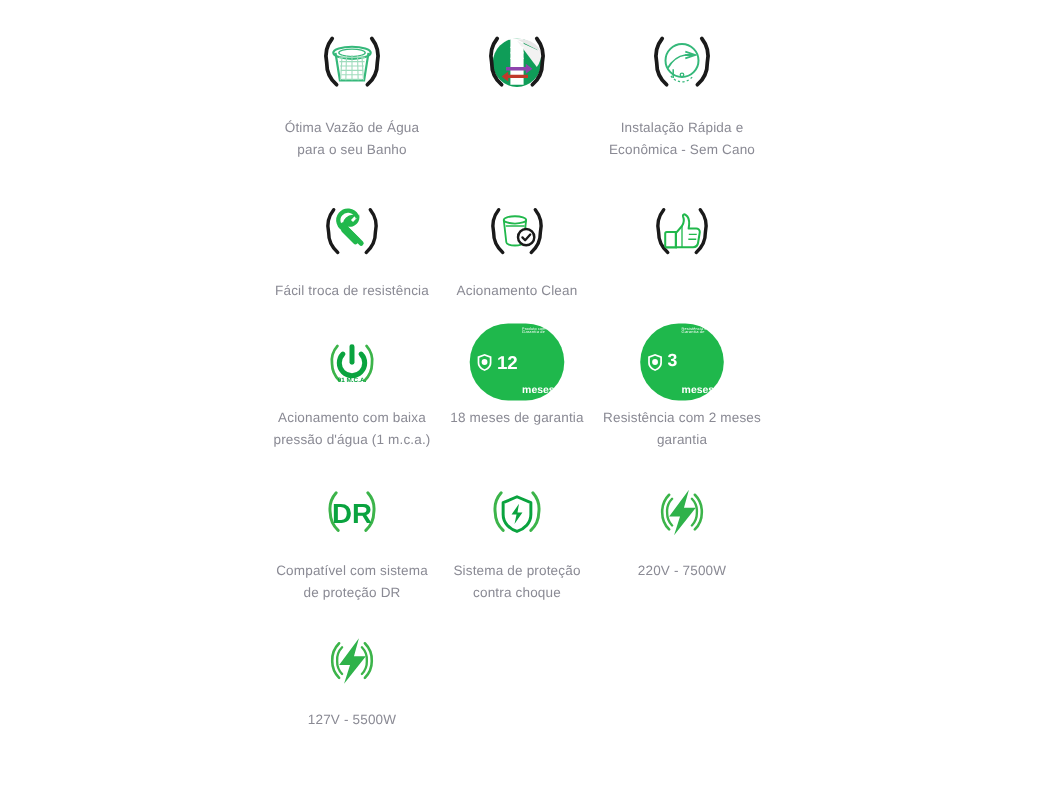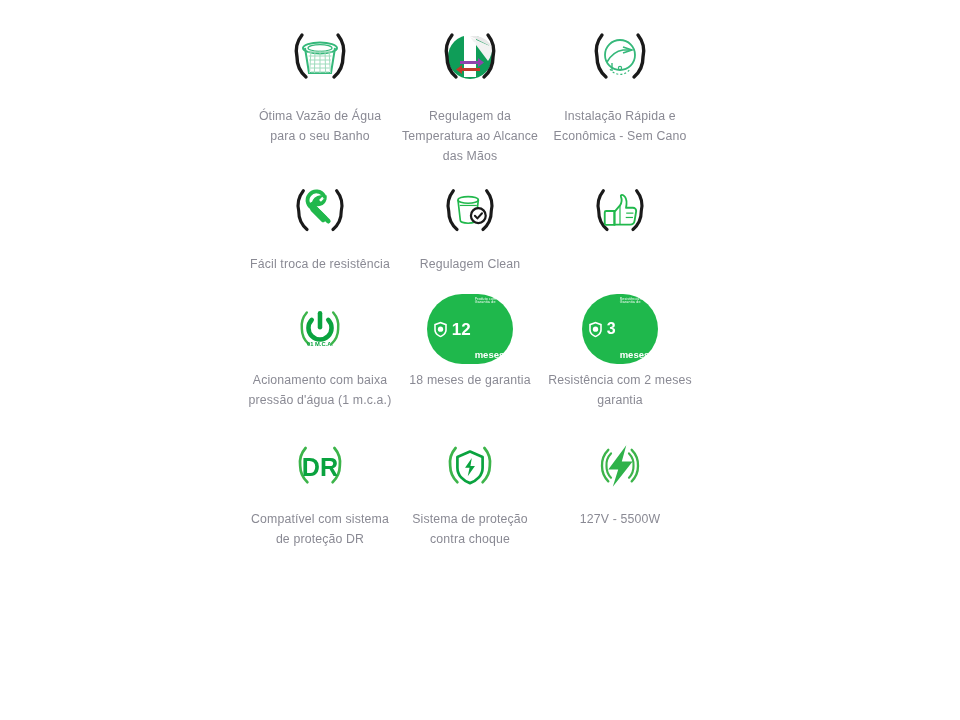--- a/index.html
+++ b/index.html
@@ -153,7 +153,6 @@
         <path d="M58 18 A26 26 0 0 1 63 40 A26 26 0 0 1 54 60" fill="none" stroke="#1a1a1a" stroke-width="3.4" stroke-linecap="round"></path>
       </svg>
     </div>
-    <div class="feature-label">Regulagem da Temperatura ao Alcance das Mãos</div>
   </div>
 
   <div class="feature-cell">

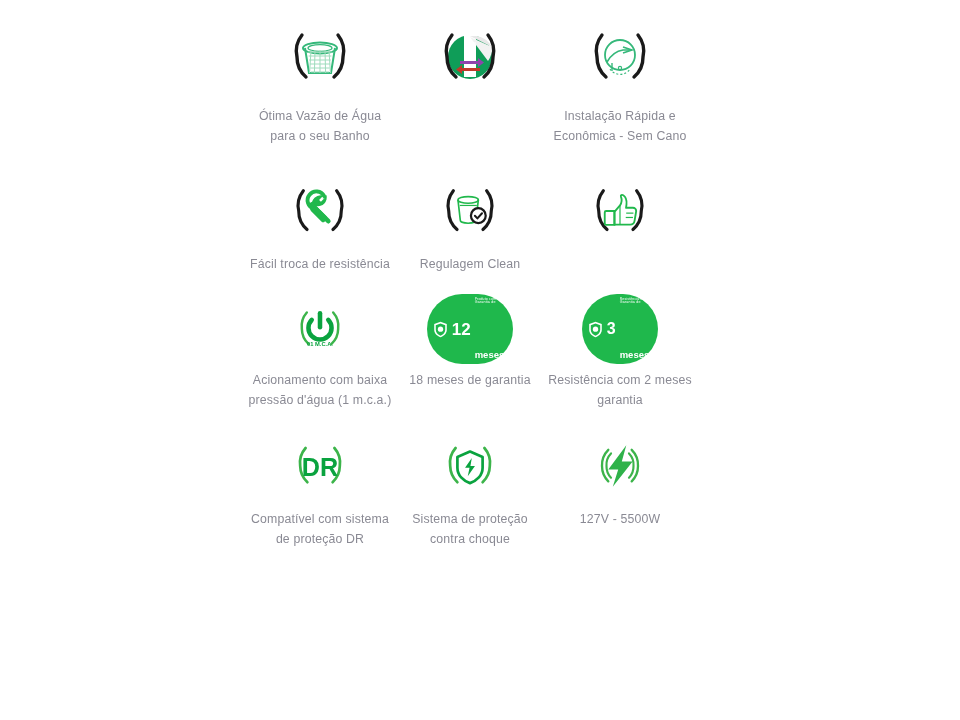--- a/index.html
+++ b/index.html
@@ -196,7 +196,7 @@
         <path d="M45.3 45.2 L48 48 L53 42.4" fill="none" stroke="#1a1a1a" stroke-width="2.2" stroke-linecap="round" stroke-linejoin="round"></path>
       </svg>
     </div>
-    <div class="feature-label">Regulagem Clean</div>
+    <div class="feature-label">Acionamento Clean</div>
   </div>
 
   <div class="feature-cell">

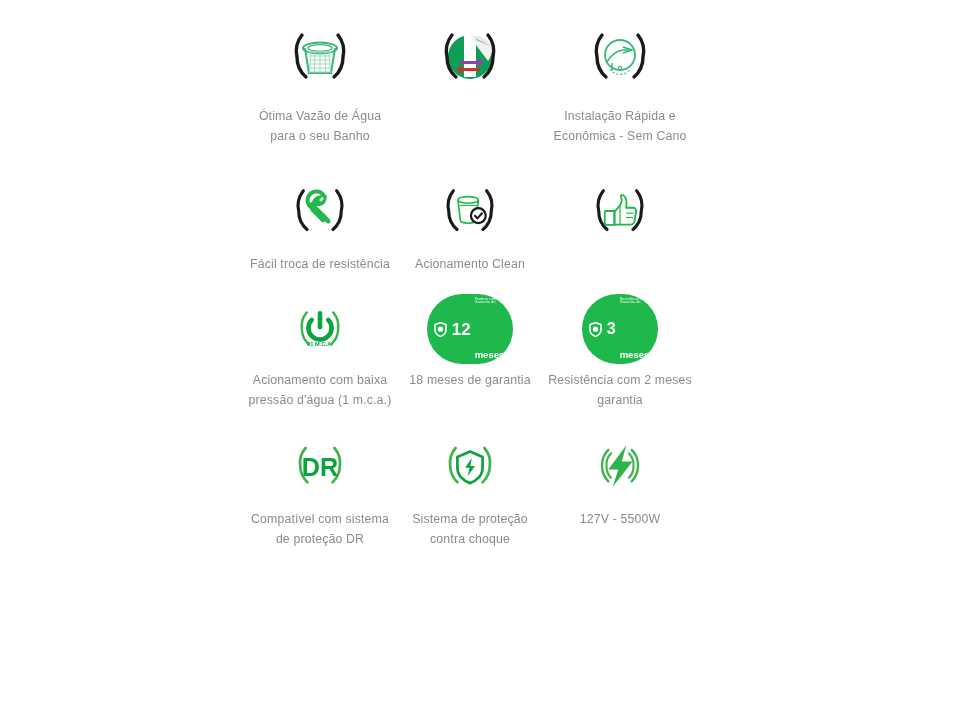--- a/index.html
+++ b/index.html
@@ -42,6 +42,7 @@
   }
   .icon-wrap.badge {
     height: 70px;
+    align-items: flex-end;
   }
   .feature-label {
     margin-top: 6px;

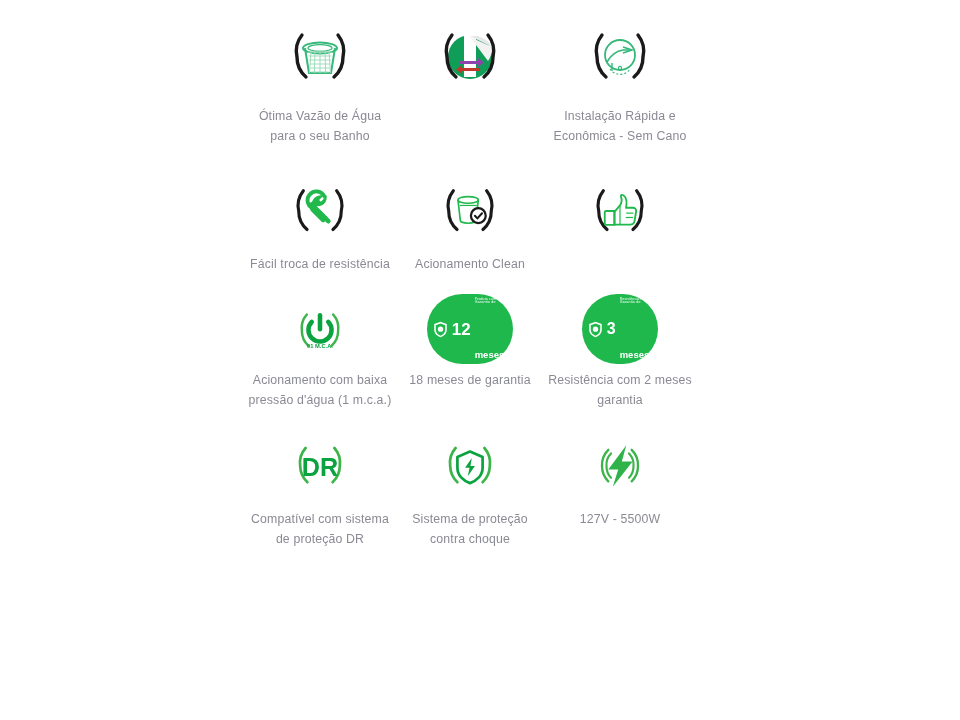--- a/index.html
+++ b/index.html
@@ -294,7 +294,6 @@
     <div class="feature-label">Sistema de proteção contra choque</div>
   </div>
 
-
   <div class="feature-cell">
     <div class="icon-wrap short">
       <svg width="72" height="72" viewBox="0 0 80 80">
@@ -305,6 +304,19 @@
         <path d="M47 17 L27 44 L38 44 L32 63 L54 35 L42 35 Z" fill="#2fb24a"></path>
       </svg>
     </div>
+    <div class="feature-label">220V - 7500W</div>
+  </div>
+
+  <div class="feature-cell">
+    <div class="icon-wrap short">
+      <svg width="72" height="72" viewBox="0 0 80 80">
+        <path d="M27 22 A24 24 0 0 0 20 40 A24 24 0 0 0 27 57" fill="none" stroke="#3cb44a" stroke-width="2.6" stroke-linecap="round"></path>
+        <path d="M53 22 A24 24 0 0 1 60 40 A24 24 0 0 1 53 57" fill="none" stroke="#3cb44a" stroke-width="2.6" stroke-linecap="round"></path>
+        <path d="M30 26 A18 18 0 0 0 25 40 A18 18 0 0 0 30 53" fill="none" stroke="#3cb44a" stroke-width="2.4" stroke-linecap="round"></path>
+        <path d="M50 26 A18 18 0 0 1 55 40 A18 18 0 0 1 50 53" fill="none" stroke="#3cb44a" stroke-width="2.4" stroke-linecap="round"></path>
+        <path d="M47 17 L27 44 L38 44 L32 63 L54 35 L42 35 Z" fill="#2fb24a"></path>
+      </svg>
+    </div>
     <div class="feature-label">127V - 5500W</div>
   </div>
 

